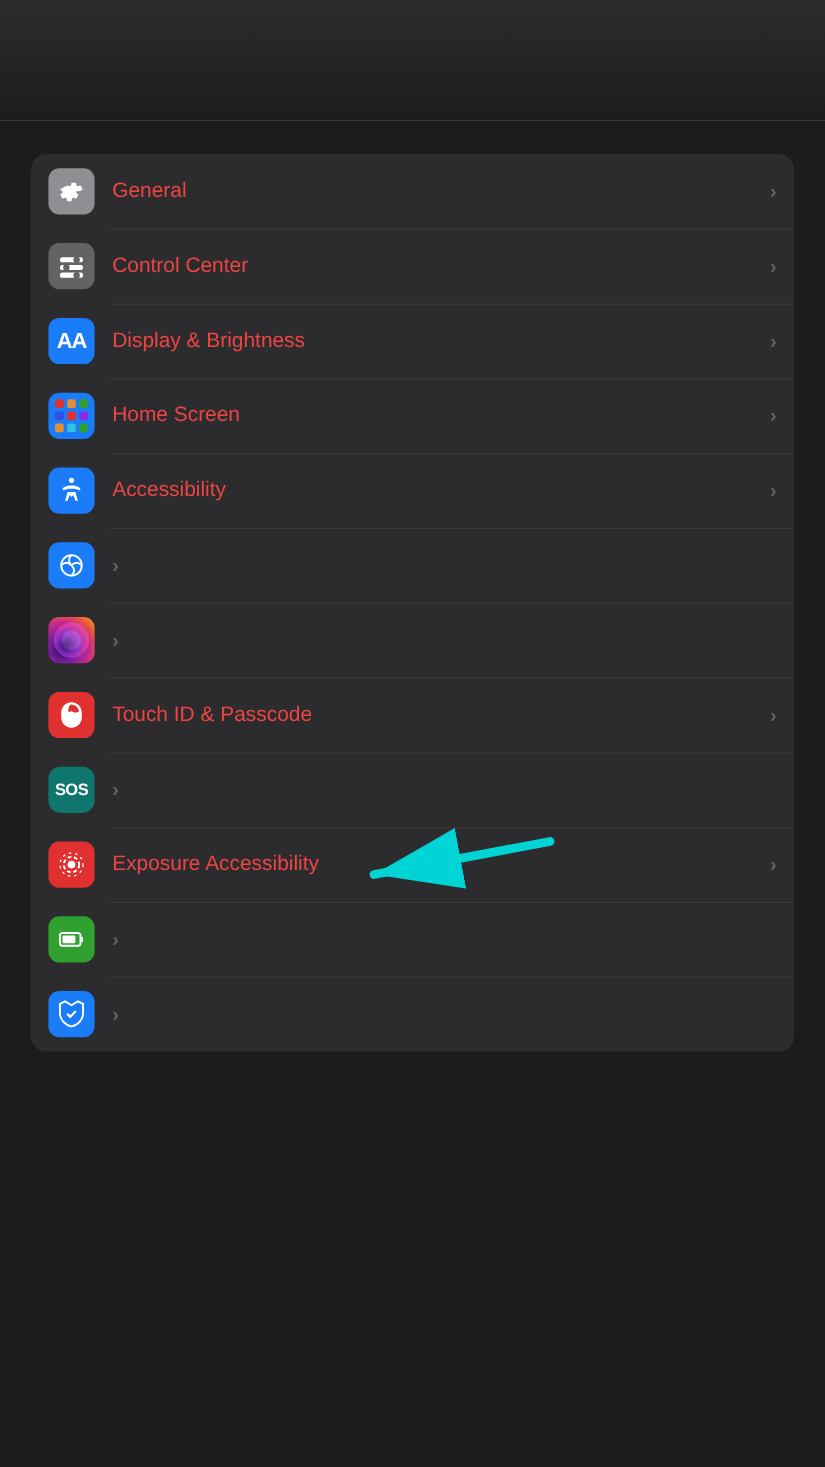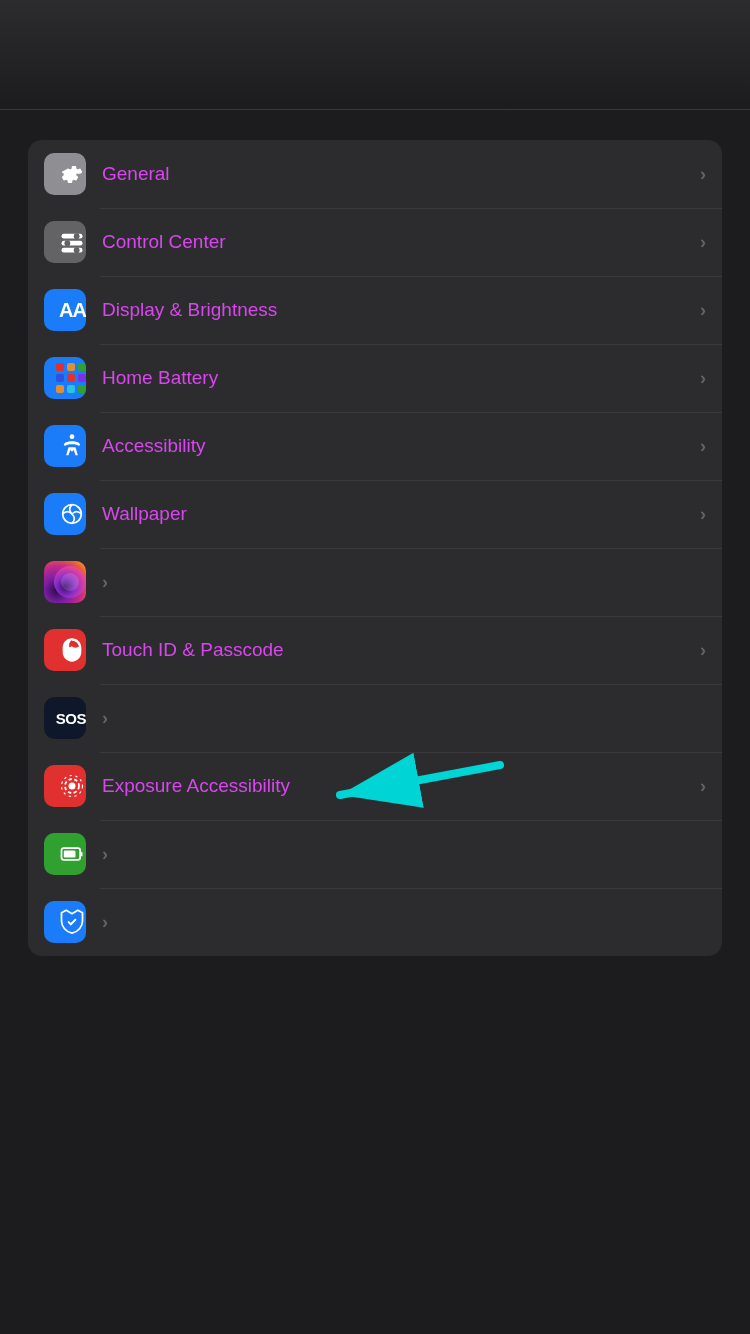--- a/index.html
+++ b/index.html
@@ -77,7 +77,7 @@
     .row-label {
       flex: 1;
       font-size: 19px;
-      color: #d946ef;
+      color: #ef4444;
       font-weight: 400;
     }
 

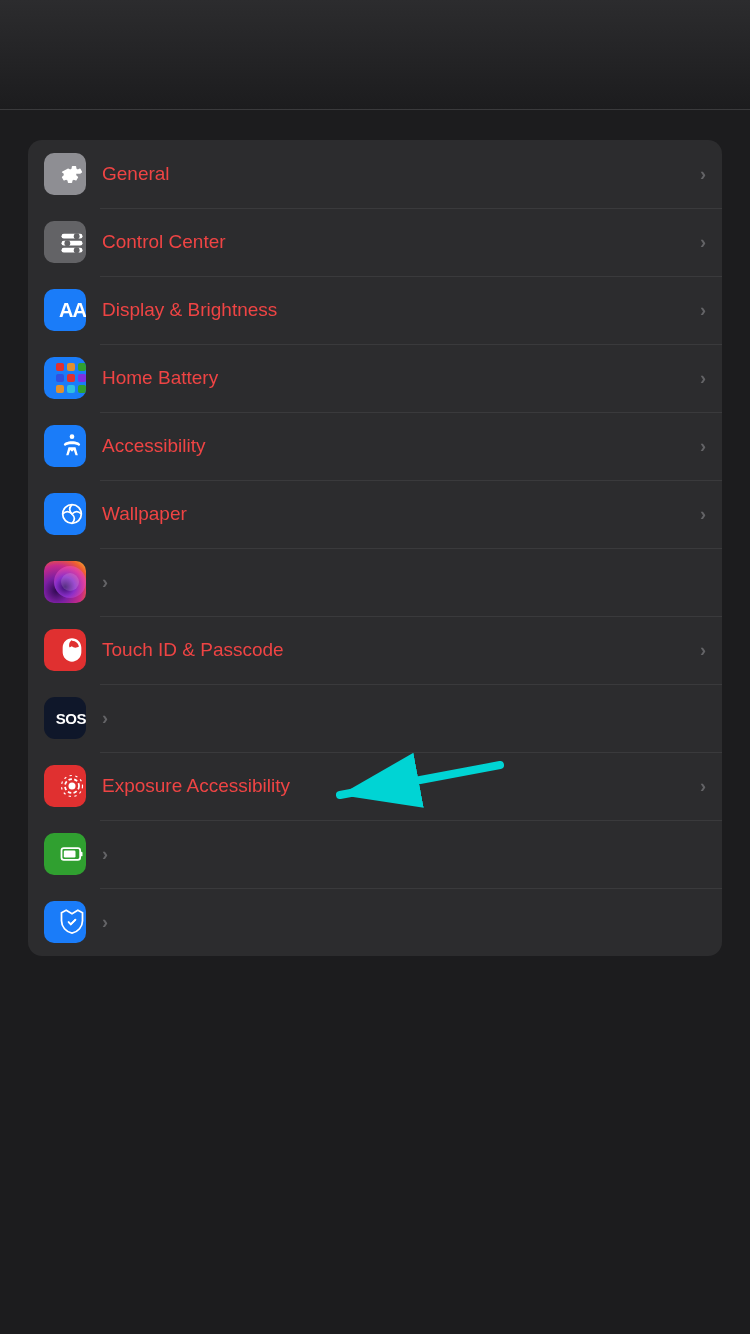--- a/index.html
+++ b/index.html
@@ -69,7 +69,7 @@
       flex-shrink: 0;
       display: flex;
       align-items: center;
-      justify-content: flex-end;
+      justify-content: center;
       font-size: 22px;
       overflow: hidden;
     }

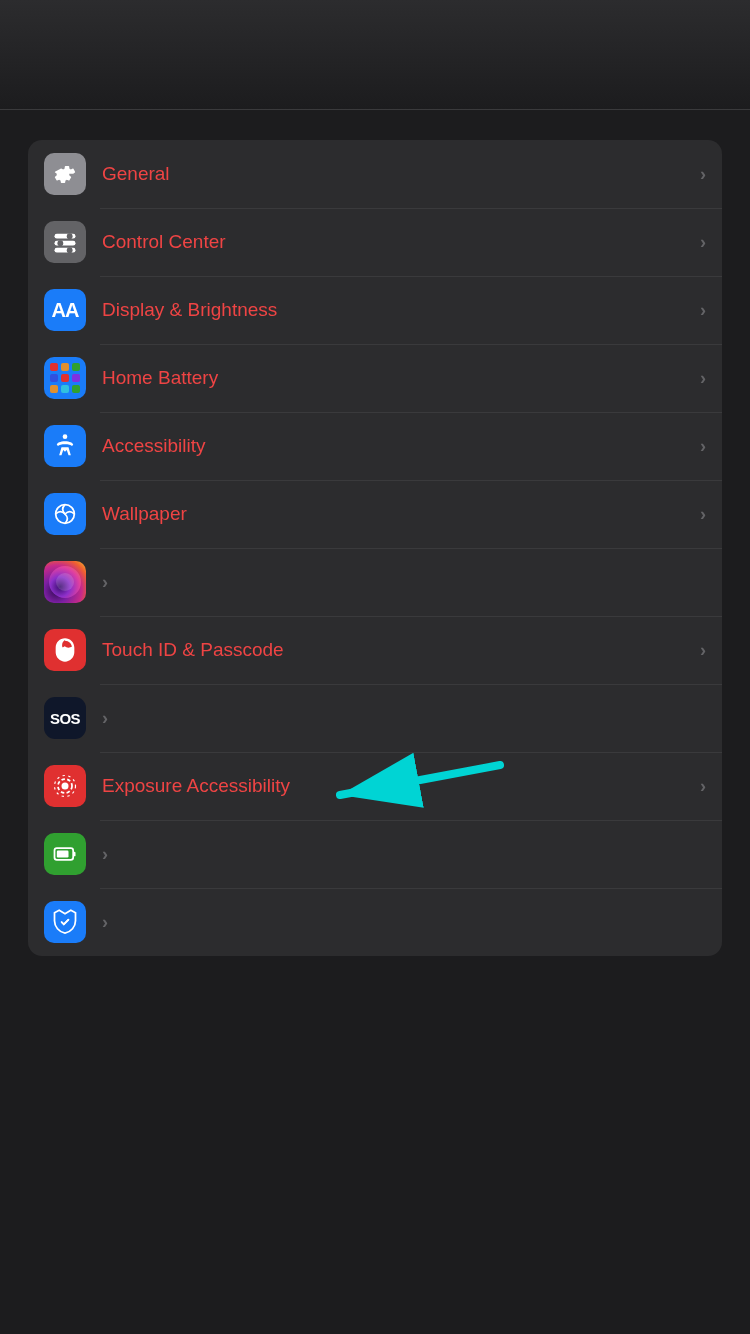--- a/index.html
+++ b/index.html
@@ -189,7 +189,7 @@
       <div class="dot" style="background:#30a030"></div>
     </div>
         </div>
-        <span class="row-label">Home Battery</span>
+        <span class="row-label">Home Screen</span>
         <span class="chevron">›</span>
       </div>
       <div class="settings-row">

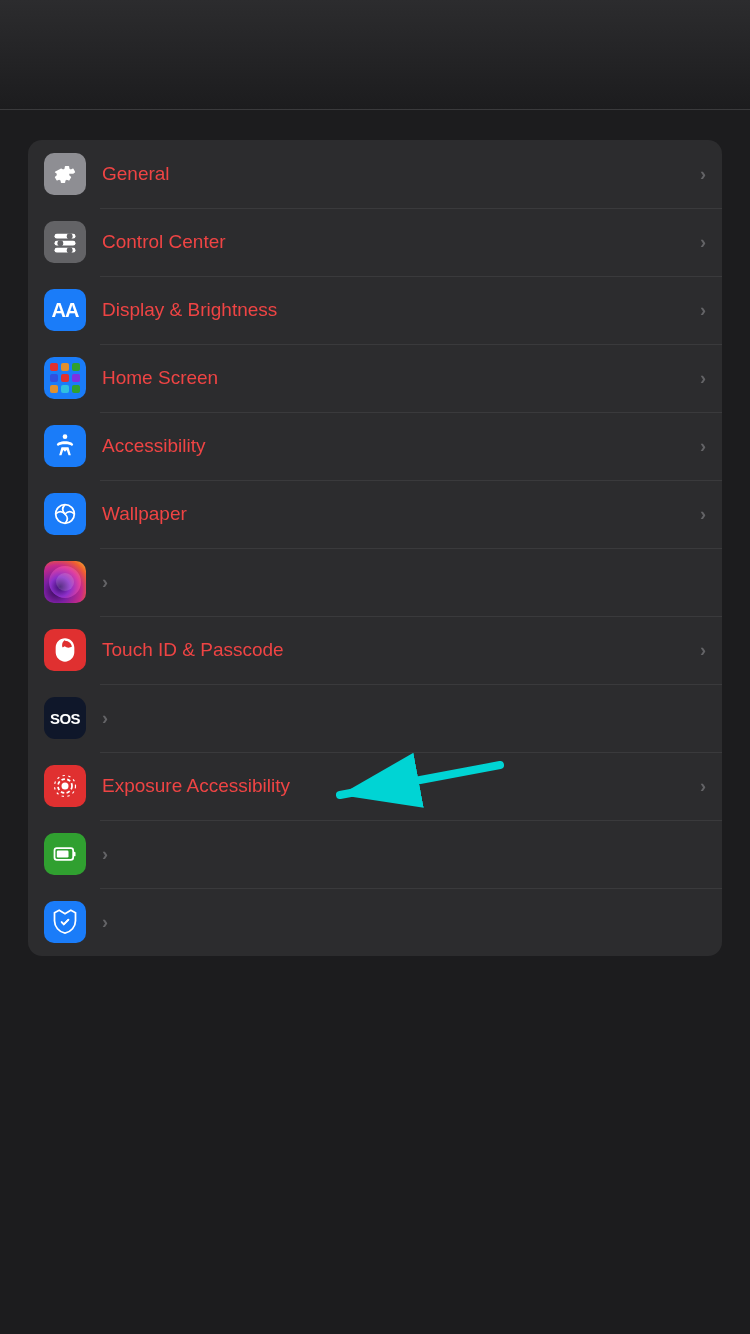--- a/index.html
+++ b/index.html
@@ -211,7 +211,6 @@
       <path d="M4 12 Q8 8 12 12 Q16 8 20 12" fill="none" stroke="white" stroke-width="1.5"></path>
     </svg>
         </div>
-        <span class="row-label">Wallpaper</span>
         <span class="chevron">›</span>
       </div>
       <div class="settings-row">

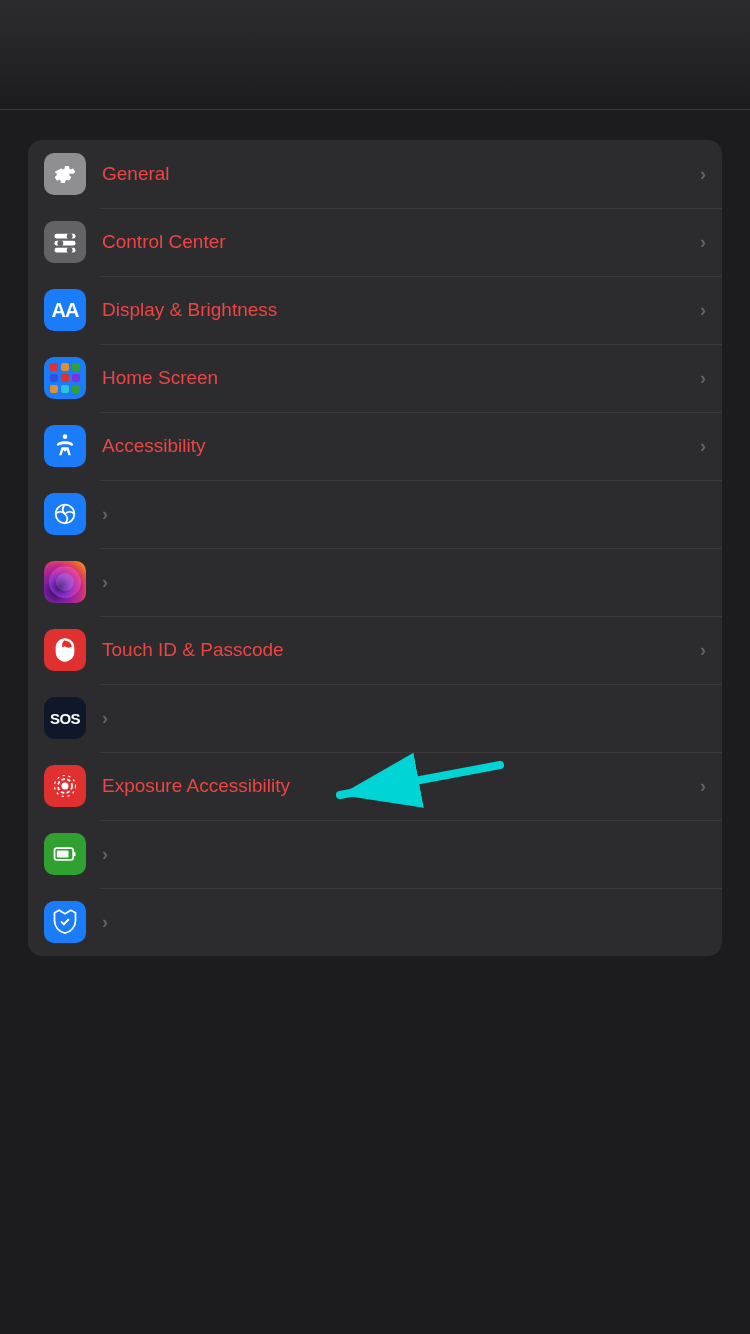--- a/index.html
+++ b/index.html
@@ -231,7 +231,7 @@
         <span class="chevron">›</span>
       </div>
       <div class="settings-row">
-        <div class="icon-wrap icon-sos" style="background: #0f172a; border-radius: 11px;">
+        <div class="icon-wrap icon-sos" style="background: #0f766e; border-radius: 11px;">
           <span style="font-size:15px;font-weight:800;color:white;letter-spacing:-0.5px;">SOS</span>
         </div>
         <span class="chevron">›</span>

